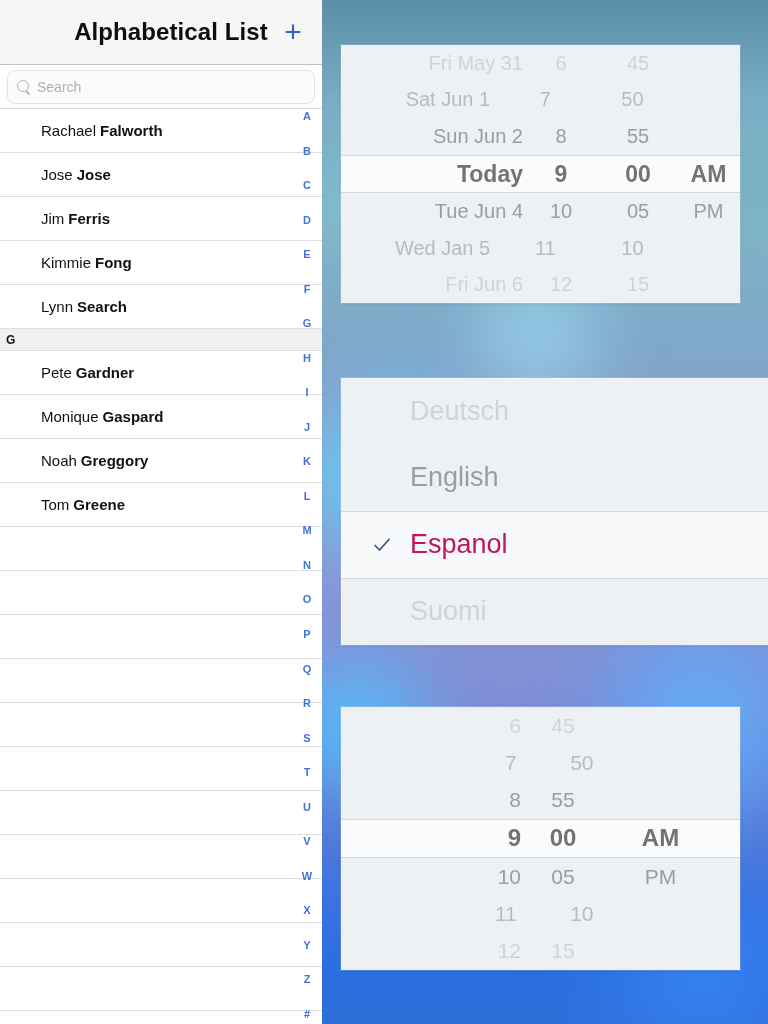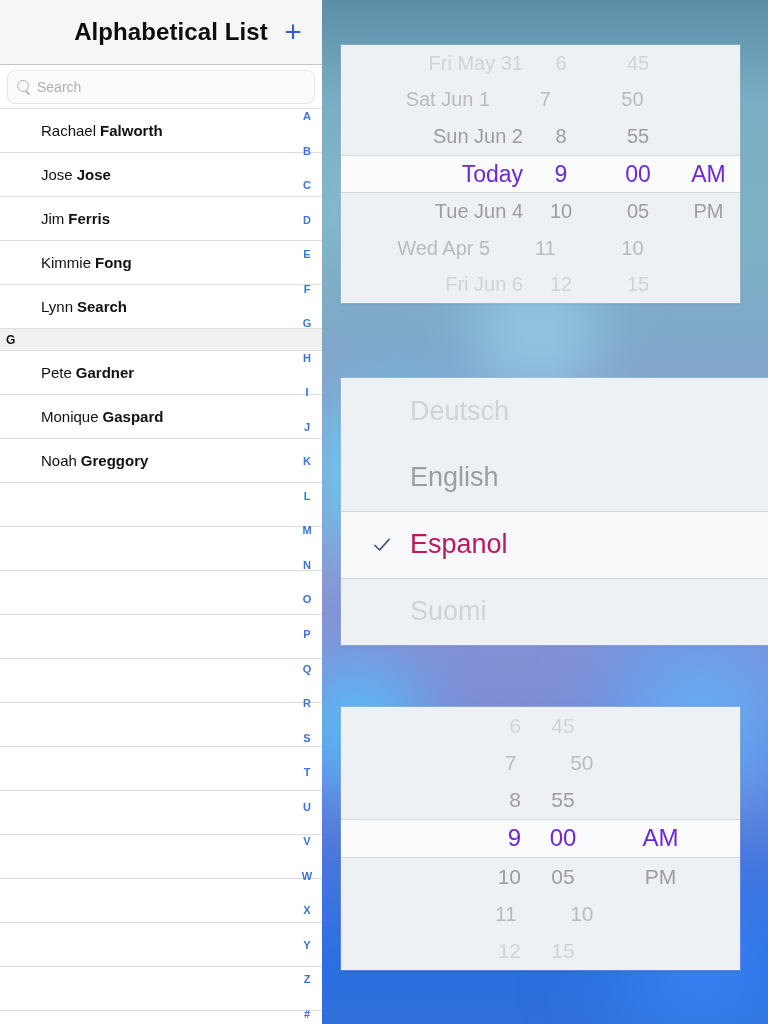--- a/index.html
+++ b/index.html
@@ -132,7 +132,7 @@
   .pk-row.sel {
     background:rgba(255,255,255,.72);
     border-top:1px solid #d3d7db; border-bottom:1px solid #d3d7db;
-    color:#6d28d9; font-weight:400;
+    color:#737373; font-weight:700;
   }
   .pk-row.f0 { opacity:.30; }
   .pk-row.f1 { opacity:.55;gap:24px; }

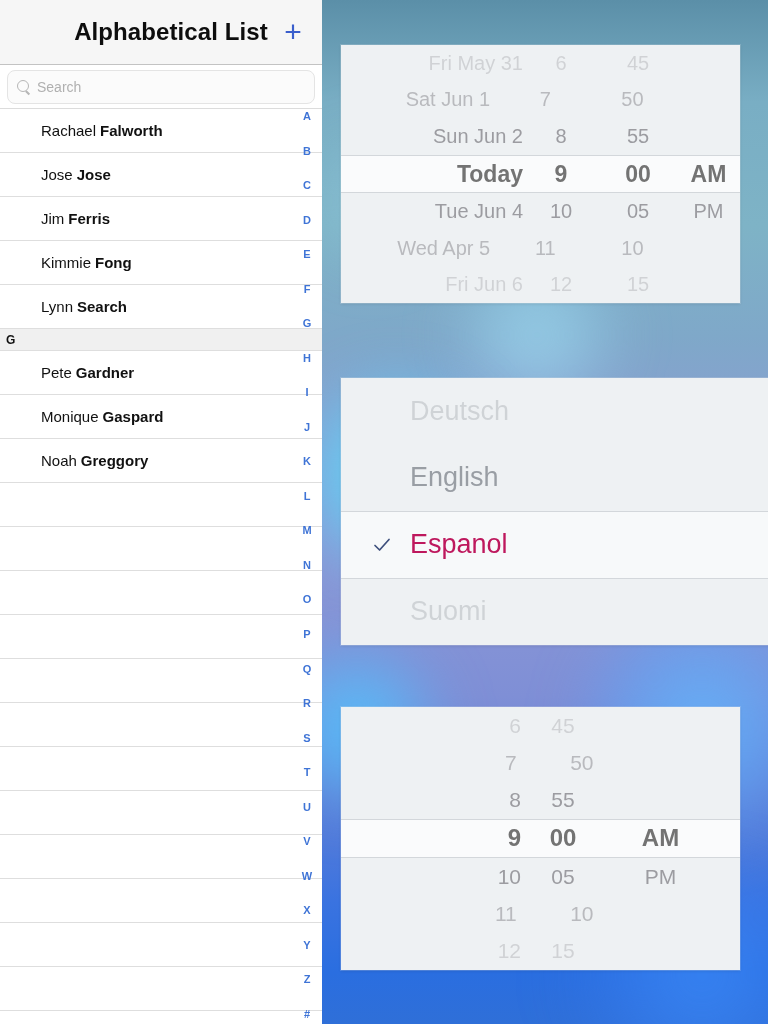--- a/index.html
+++ b/index.html
@@ -307,7 +307,7 @@
           <div class="col-ampm">PM</div>
         </div>
         <div class="pk-row f1">
-          <div class="col-day">Wed Apr 5</div>
+          <div class="col-day">Wed Jan 5</div>
           <div class="col-hour">11</div>
           <div class="col-min">10</div>
           <div class="col-ampm"></div>

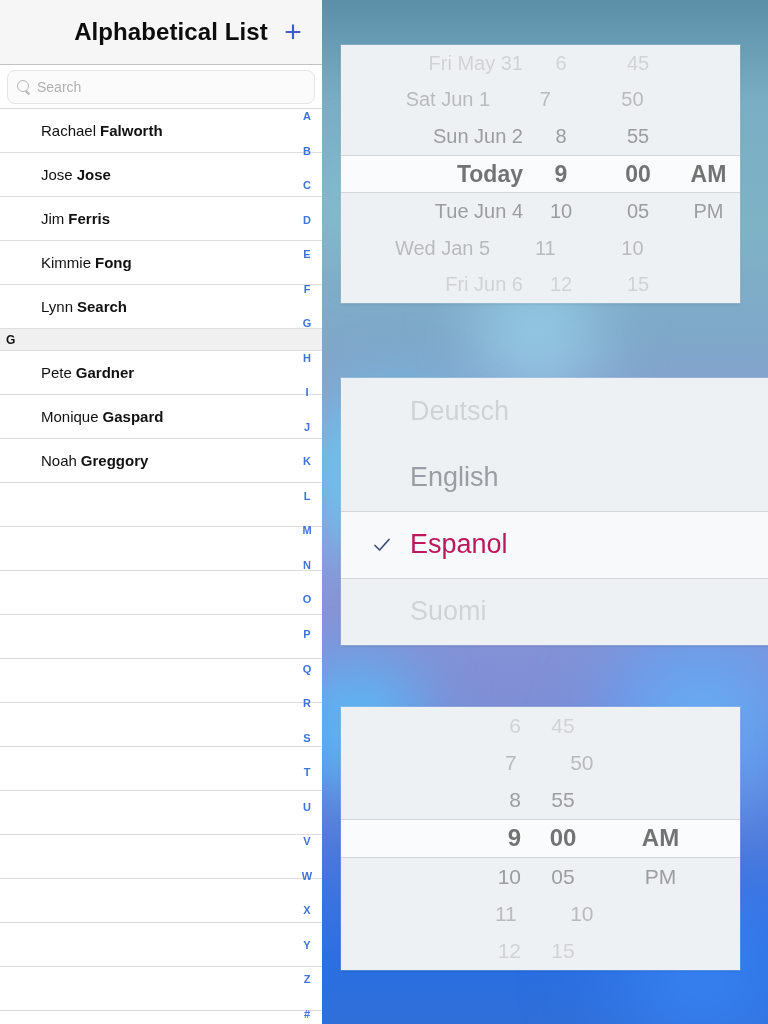--- a/index.html
+++ b/index.html
@@ -228,6 +228,10 @@
         <div class="row">
           <span class="first">Noah</span>
           <span class="last">Greggory</span>
+        </div>
+        <div class="row">
+          <span class="first">Tom</span>
+          <span class="last">Greene</span>
         </div>
         <div class="row empty"></div>
         <div class="row empty"></div>

